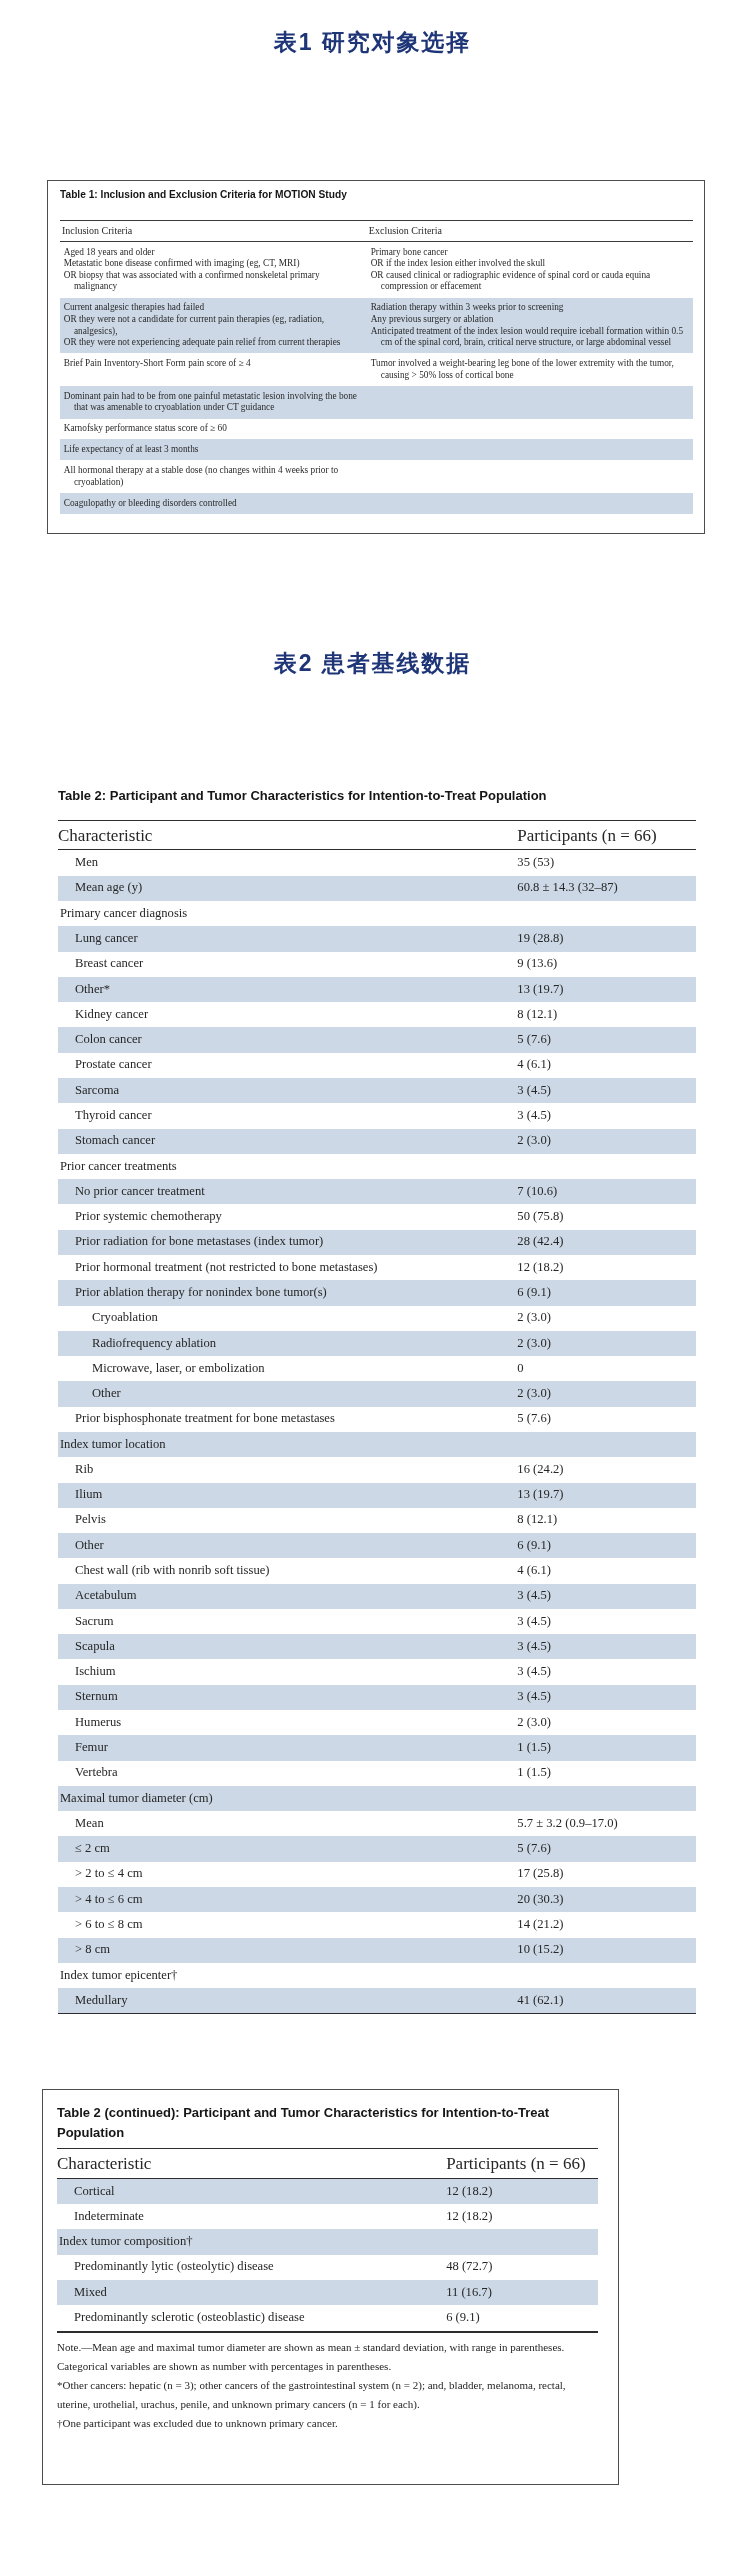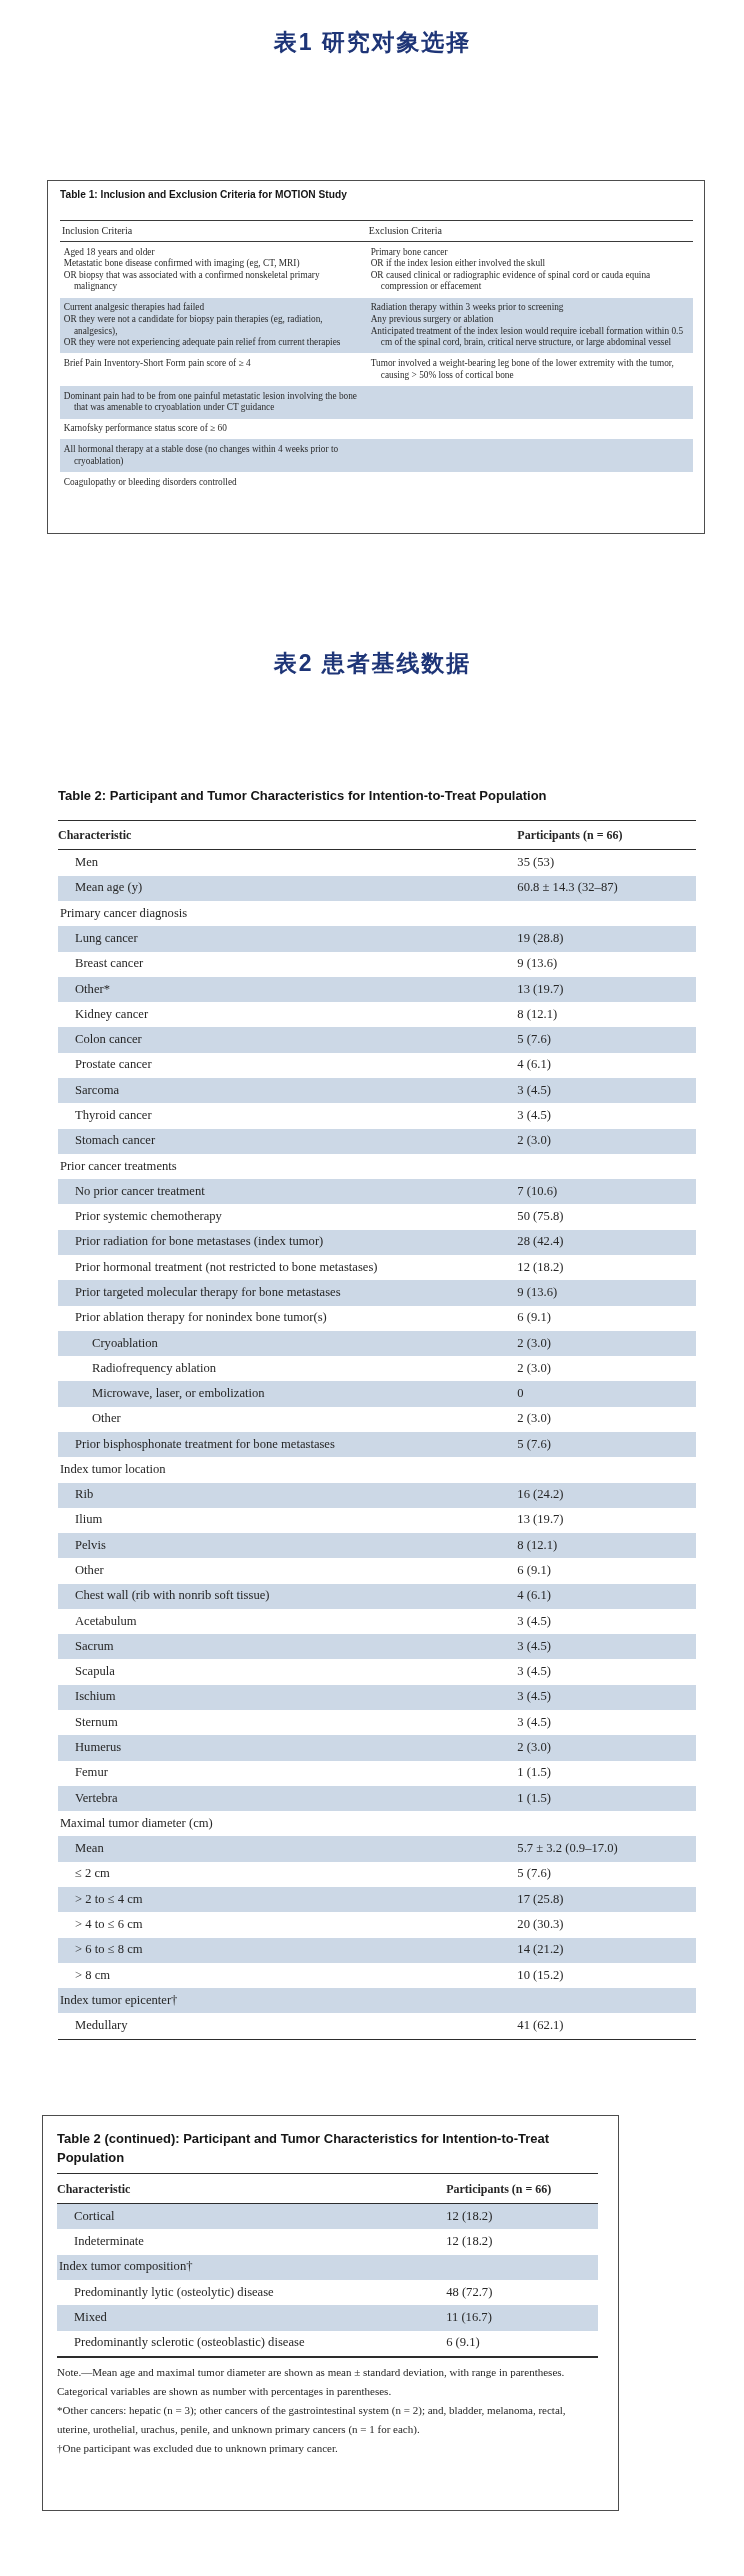--- a/index.html
+++ b/index.html
@@ -107,7 +107,7 @@
         <tr>
           <td>
             <div class="line">Current analgesic therapies had failed</div>
-            <div class="line">OR they were not a candidate for biopsy pain therapies (eg, radiation, analgesics),</div>
+            <div class="line">OR they were not a candidate for current pain therapies (eg, radiation, analgesics),</div>
             <div class="line">OR they were not experiencing adequate pain relief from current therapies</div>
           </td>
           <td>

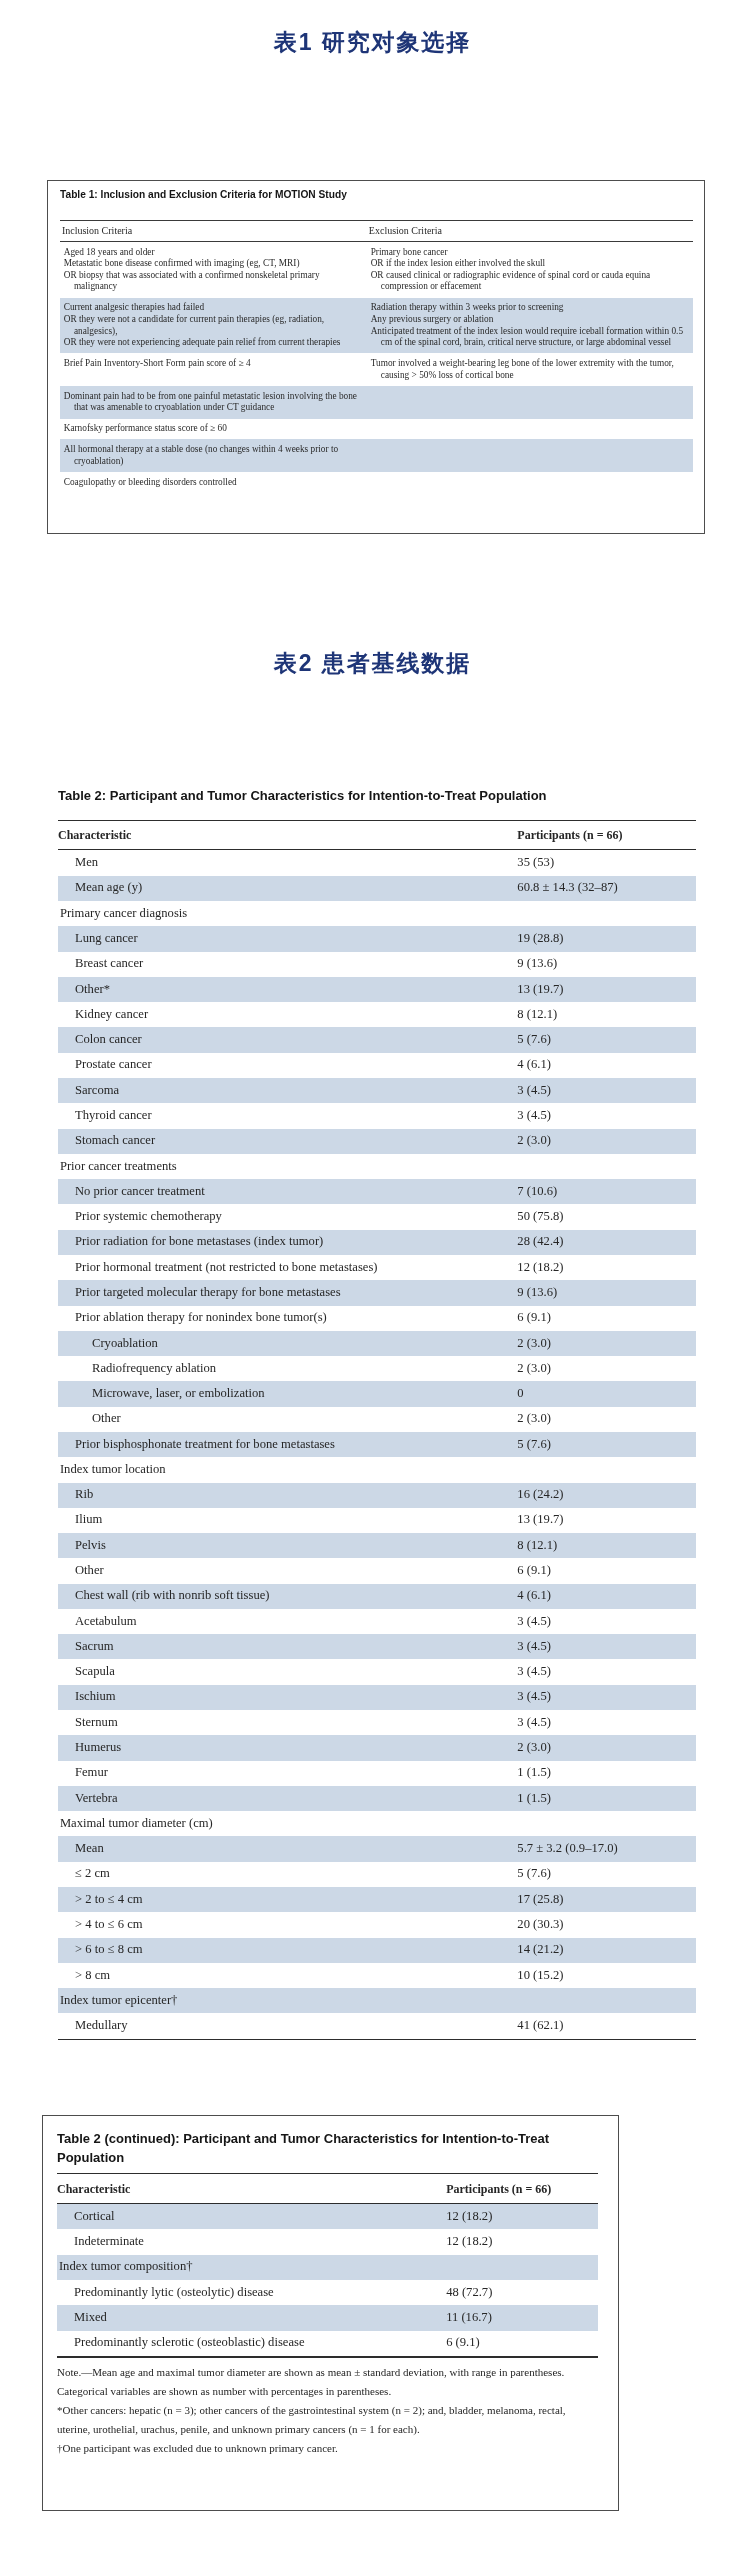--- a/index.html
+++ b/index.html
@@ -138,6 +138,12 @@
         </tr>
         <tr>
           <td>
+            <div class="line">Life expectancy of at least 3 months</div>
+          </td>
+          <td></td>
+        </tr>
+        <tr>
+          <td>
             <div class="line">All hormonal therapy at a stable dose (no changes within 4 weeks prior to cryoablation)</div>
           </td>
           <td></td>

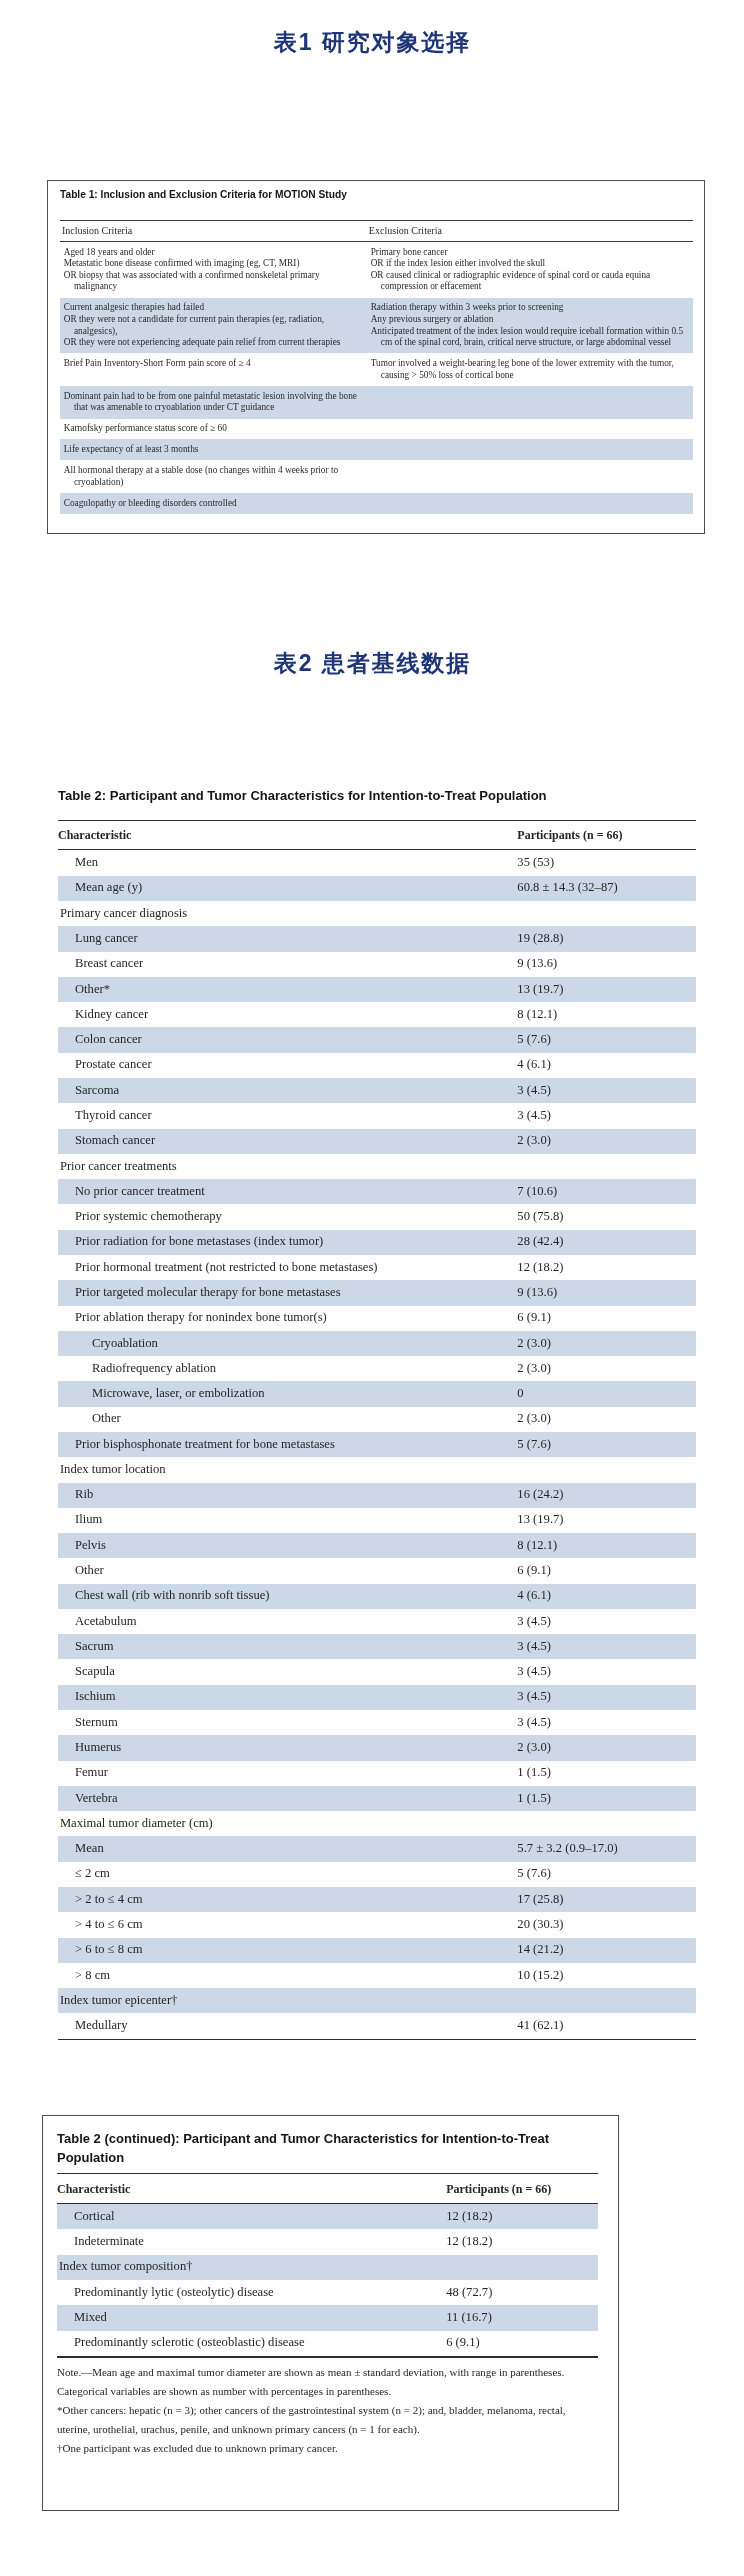--- a/index.html
+++ b/index.html
@@ -48,7 +48,7 @@
   }
   table.t2{border-collapse:collapse;width:100%;table-layout:fixed;}
   table.t2 thead th{
-    font-weight:bold;text-align:left;font-size:12px;line-height:15px;color:#262626;
+    font-weight:normal;text-align:left;font-size:17px;line-height:15px;color:#262626;
     border-top:1.9px solid #2d2d2d;border-bottom:1.9px solid #2d2d2d;
     padding:7.4px 0 6.5px 0;
   }

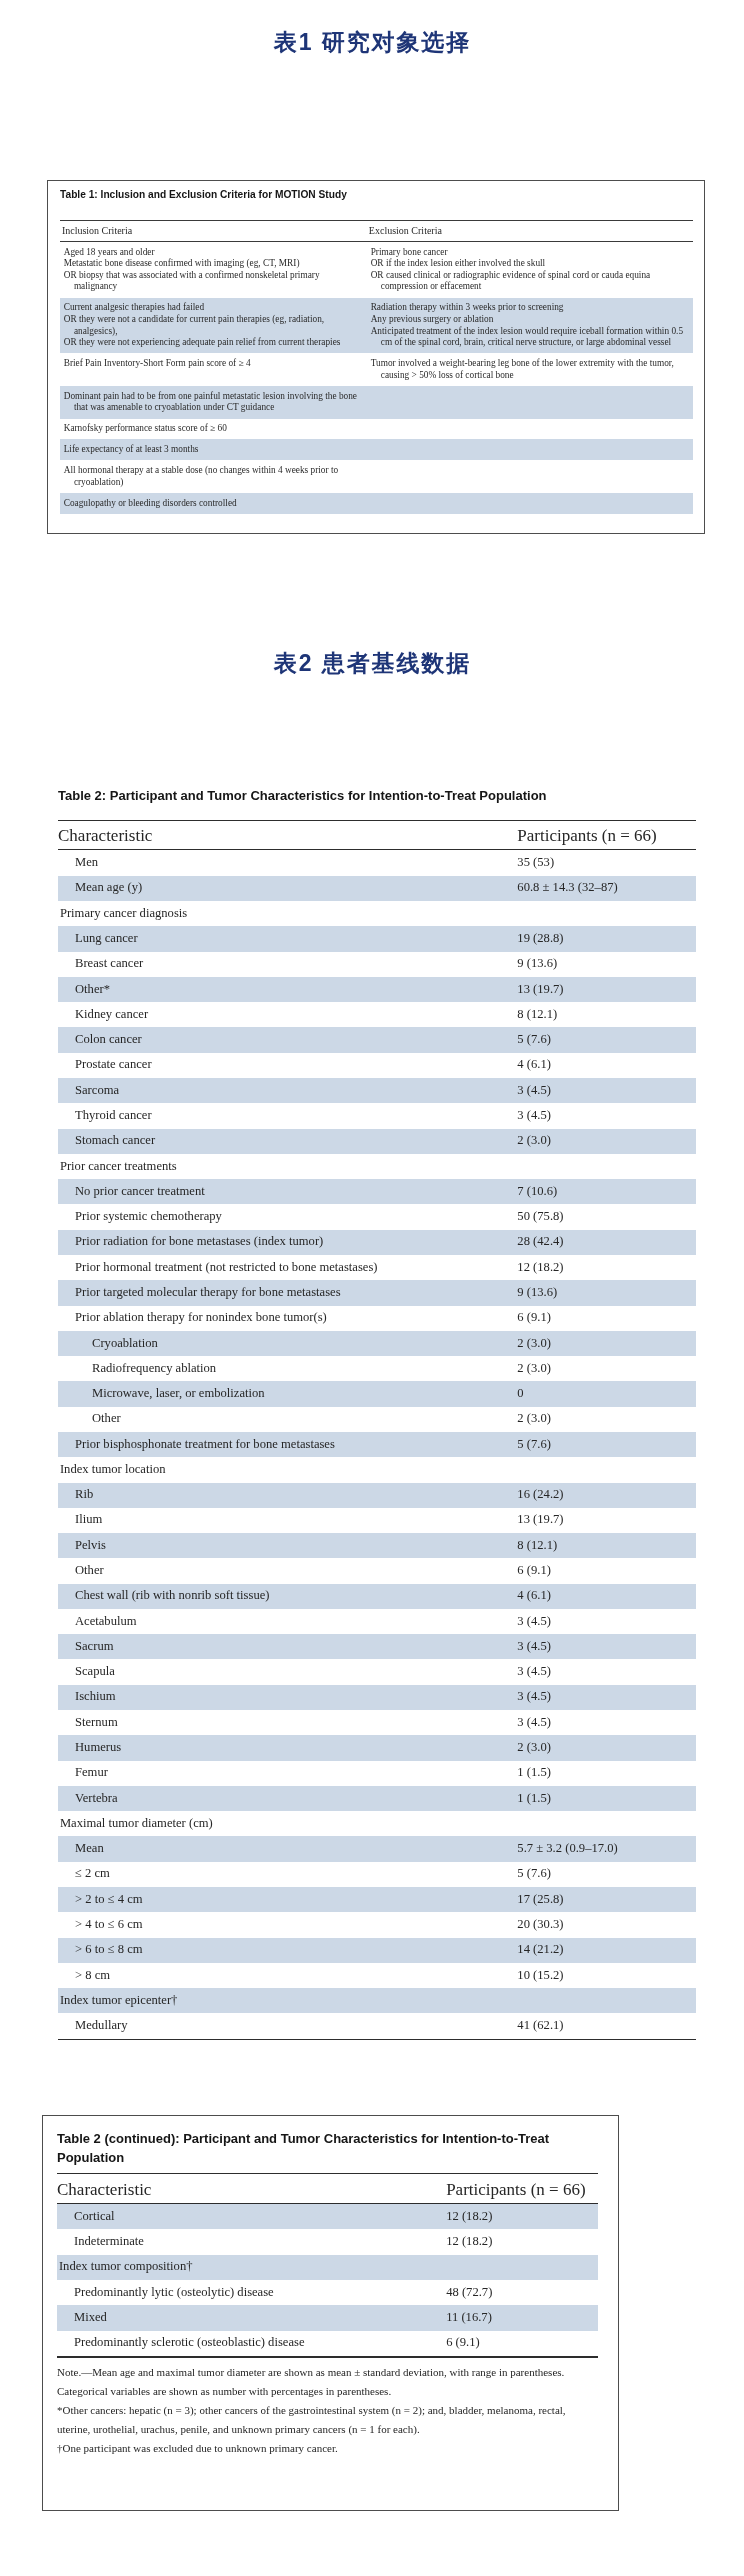--- a/index.html
+++ b/index.html
@@ -239,10 +239,6 @@
           <td class="val">12 (18.2)</td>
         </tr>
         <tr>
-          <td class="lab ind1">Prior targeted molecular therapy for bone metastases</td>
-          <td class="val">9 (13.6)</td>
-        </tr>
-        <tr>
           <td class="lab ind1">Prior ablation therapy for nonindex bone tumor(s)</td>
           <td class="val">6 (9.1)</td>
         </tr>

